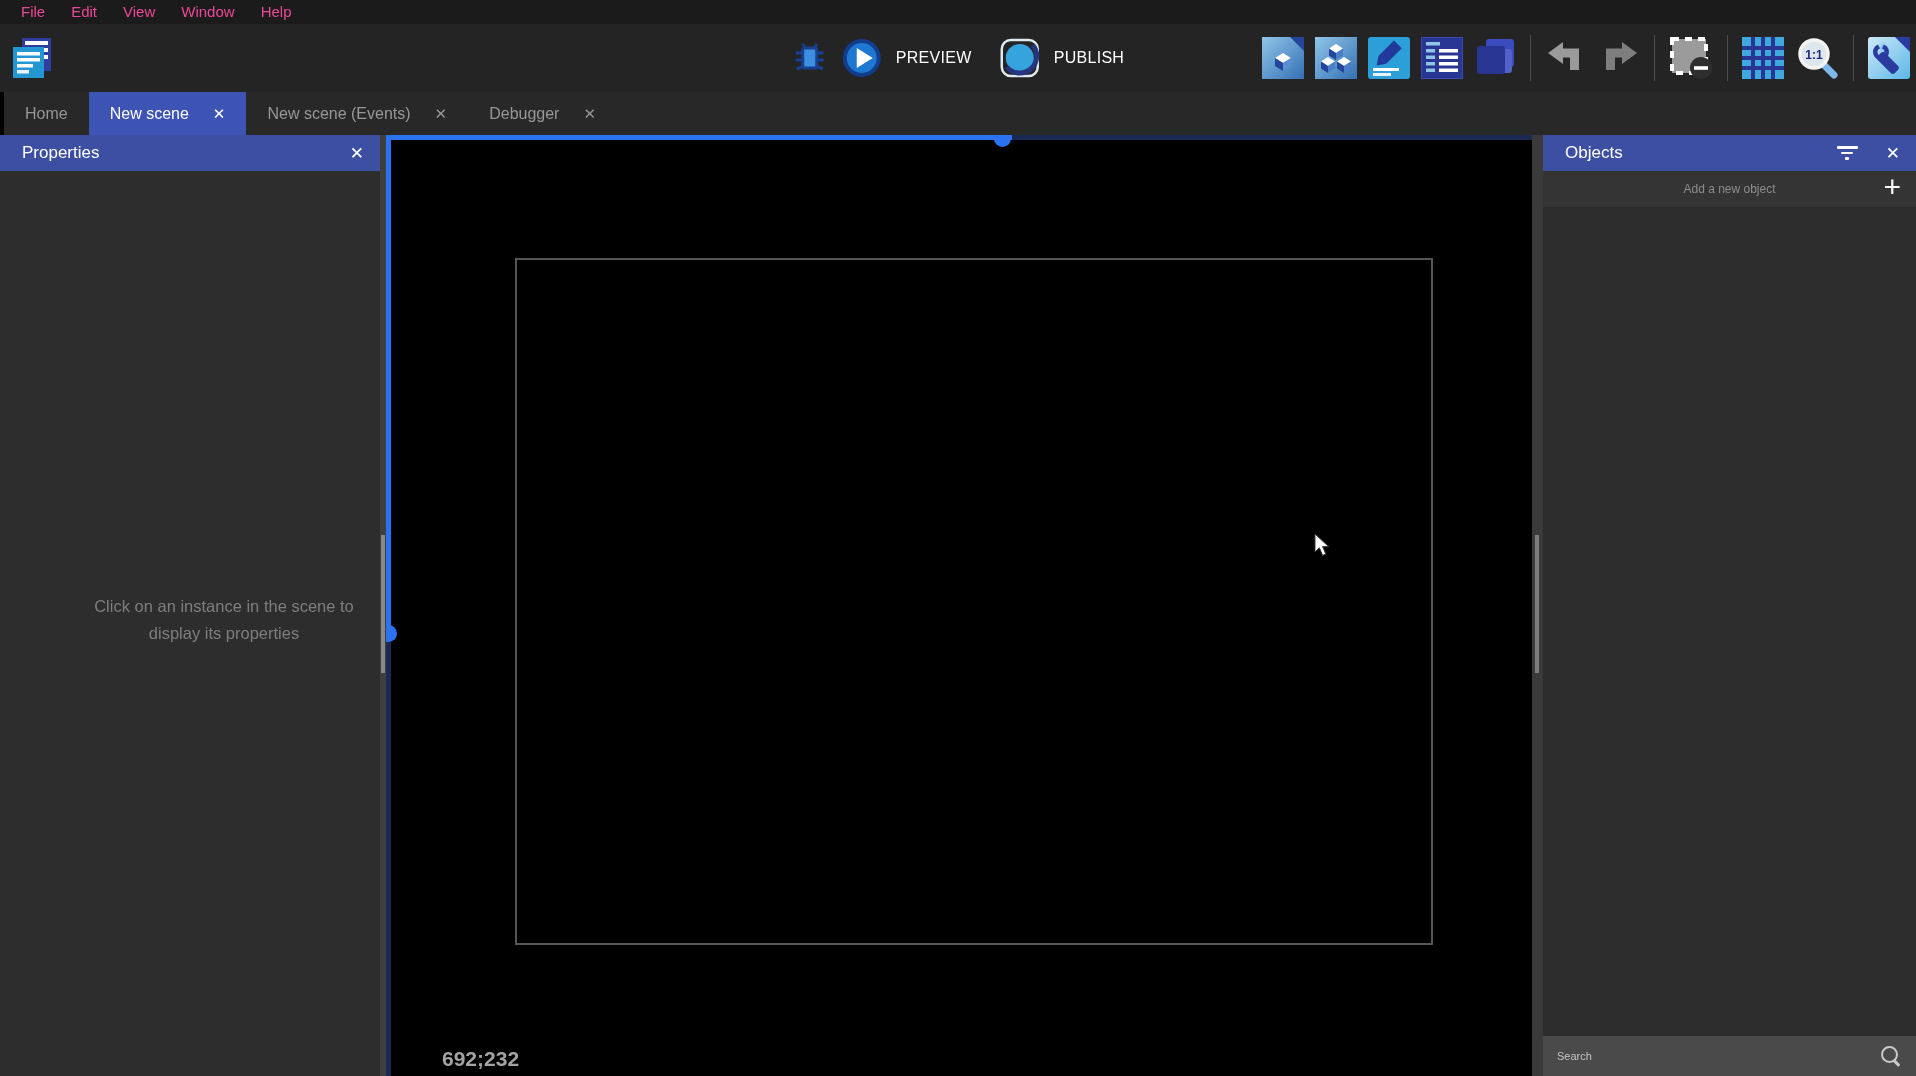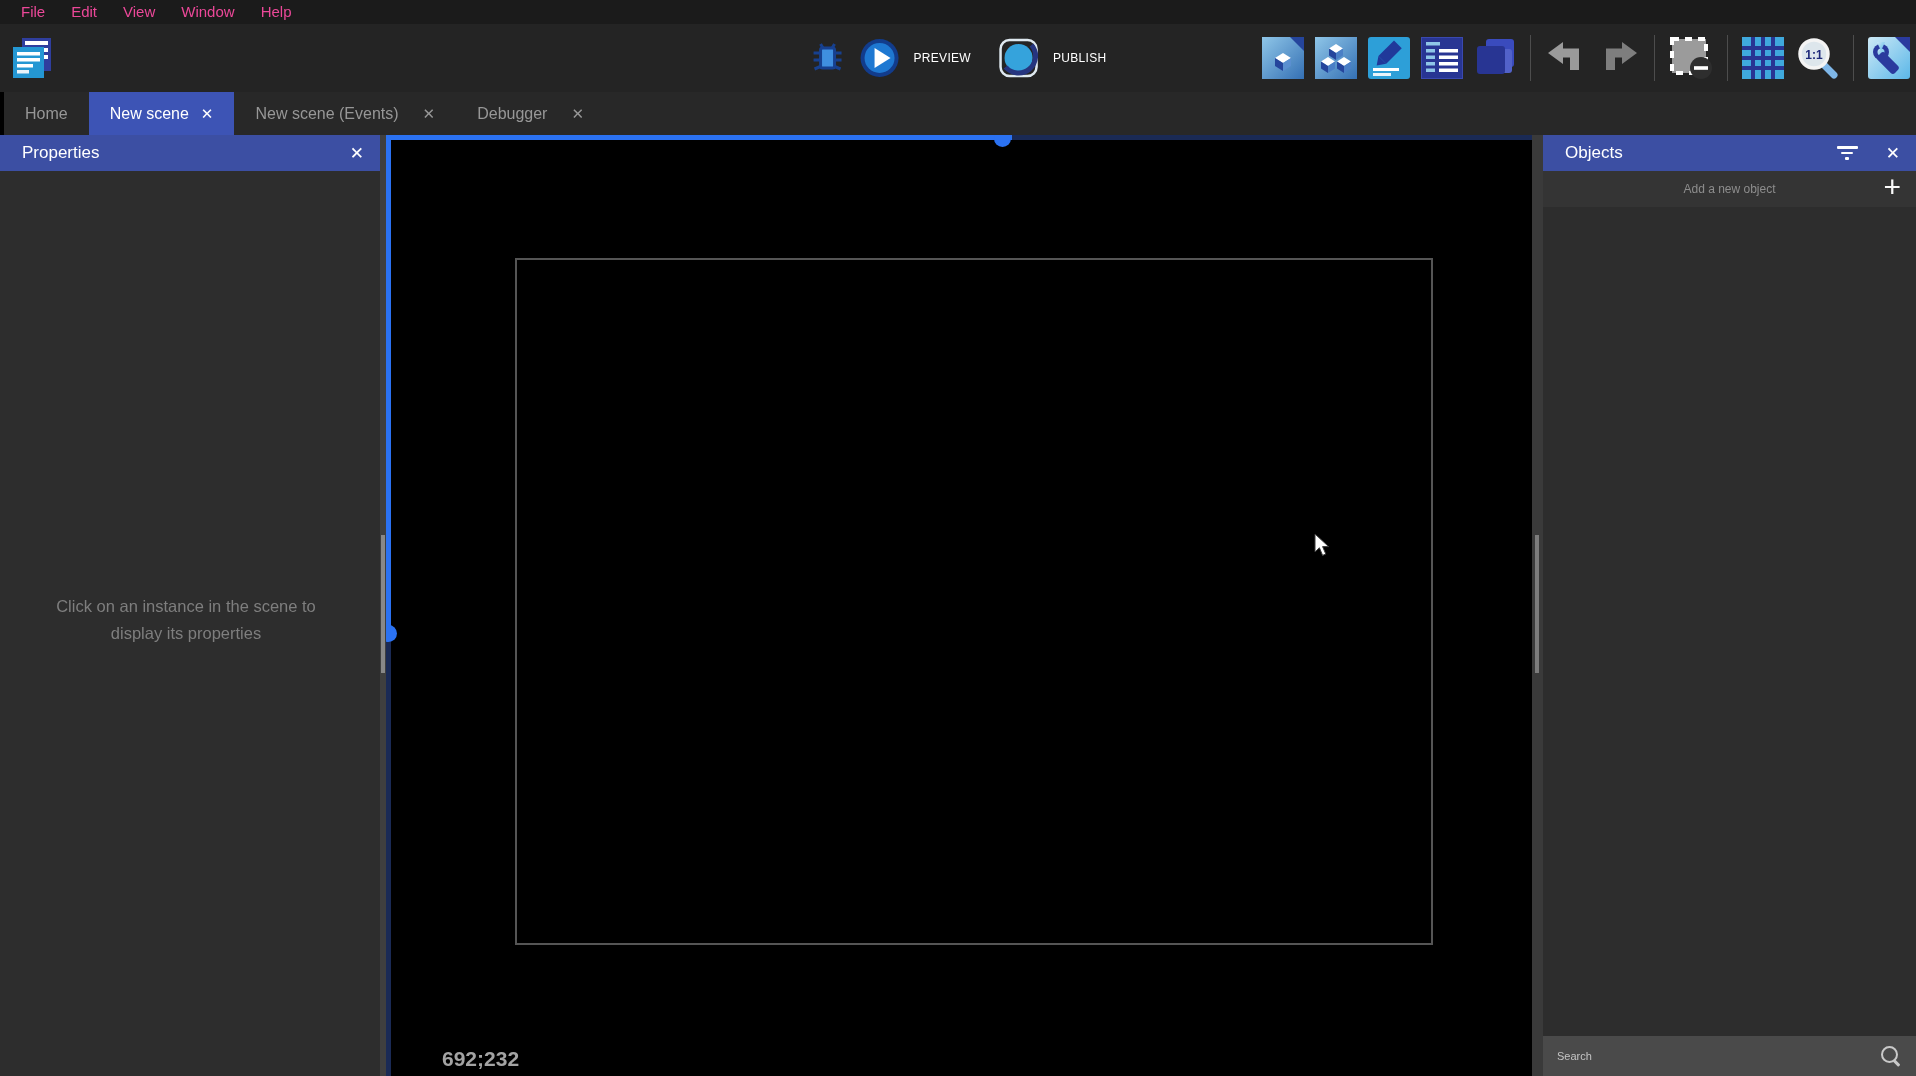--- a/index.html
+++ b/index.html
@@ -23,7 +23,7 @@
   .toolbar-center{position:absolute;left:50%;top:0;height:68px;transform:translateX(-50%);
     display:flex;align-items:center;gap:14px;}
   .toolbar-right{position:absolute;right:6px;top:0;height:68px;display:flex;align-items:center;gap:11px;}
-  .tb-label{color:#fff;font-size:12px;letter-spacing:.3px;}
+  .tb-label{color:#fff;font-size:16px;letter-spacing:.3px;}
   .tb-sep{width:1px;height:46px;background:#4d4d4d;margin:0 3px;}
   .tb-btn{display:flex;align-items:center;justify-content:center;cursor:pointer;}
 

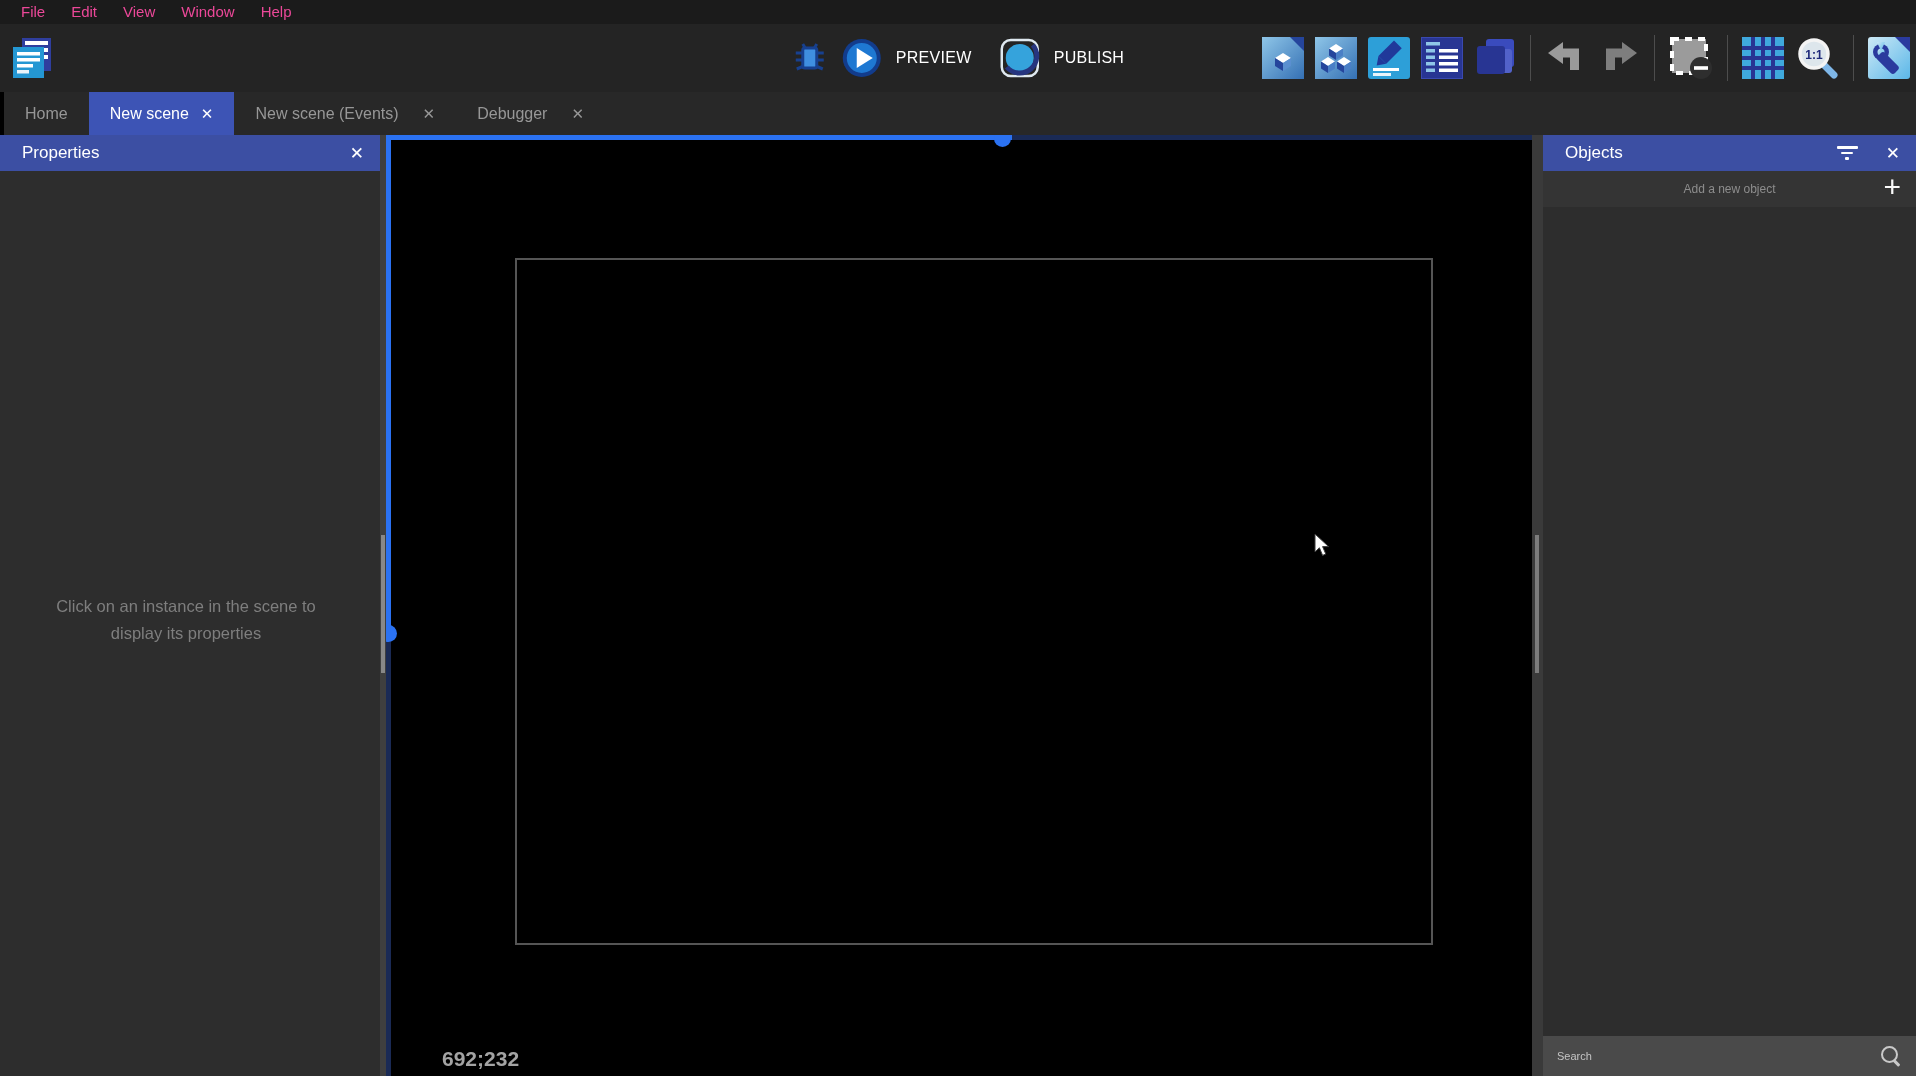--- a/index.html
+++ b/index.html
@@ -32,7 +32,7 @@
     display:flex;z-index:28;}
   .tab{display:flex;align-items:center;height:100%;padding:0 21px;font-size:16px;
     color:#979797;cursor:pointer;gap:24px;}
-  .tab.active{background:var(--active-tab-blue);color:#fff;gap:12px;}
+  .tab.active{background:var(--active-tab-blue);color:#fff;}
   .tab .tab-close{font-size:15px;line-height:1;}
 
   

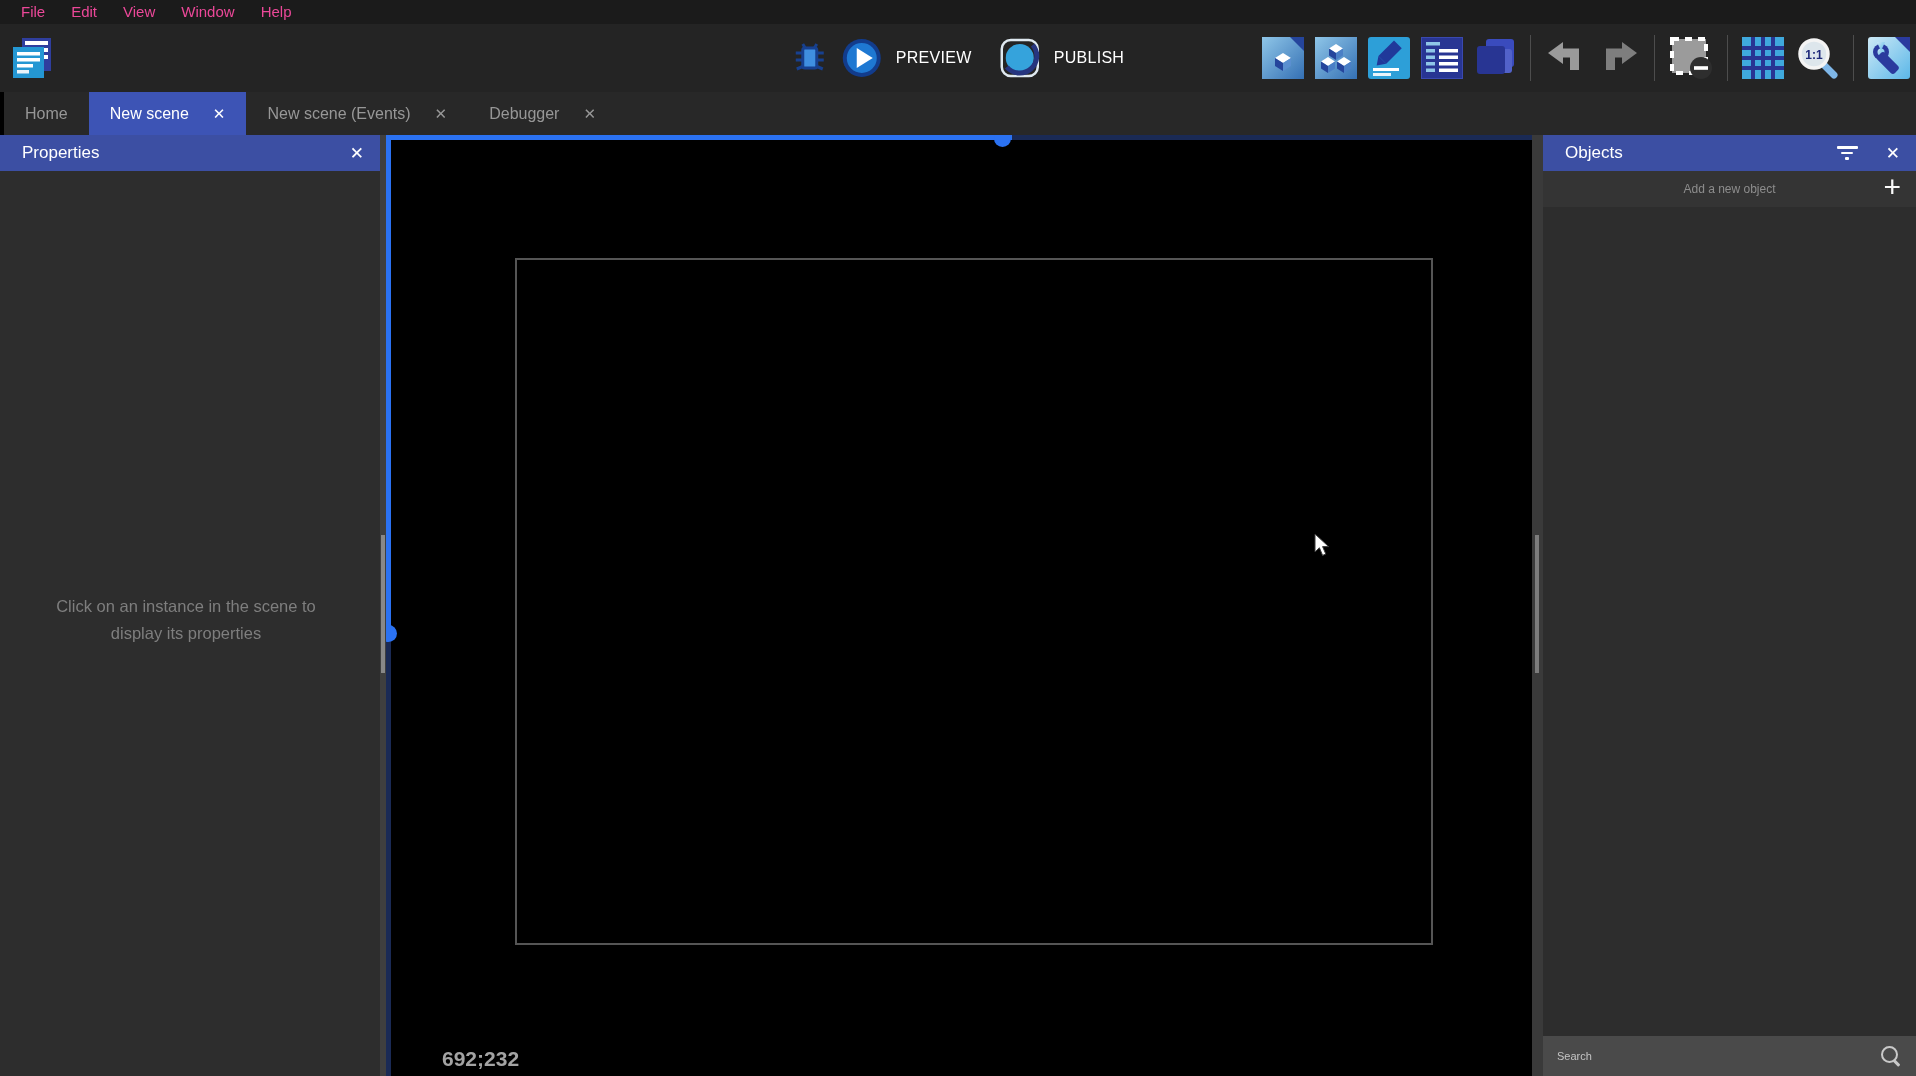--- a/index.html
+++ b/index.html
@@ -45,7 +45,7 @@
 
   
   .properties{position:absolute;left:0;top:0;width:380px;height:100%;background:#2d2d2d;}
-  .prop-hint{position:absolute;top:458px;left:0;width:100%;display:flex;justify-content:flex-start;padding-left:30px;}
+  .prop-hint{position:absolute;top:458px;left:0;width:100%;display:flex;justify-content:flex-end;padding-left:30px;}
   .prop-hint span{display:block;width:312px;text-align:center;color:#7e7e7e;
     font-size:16.5px;line-height:1.62;}
 

